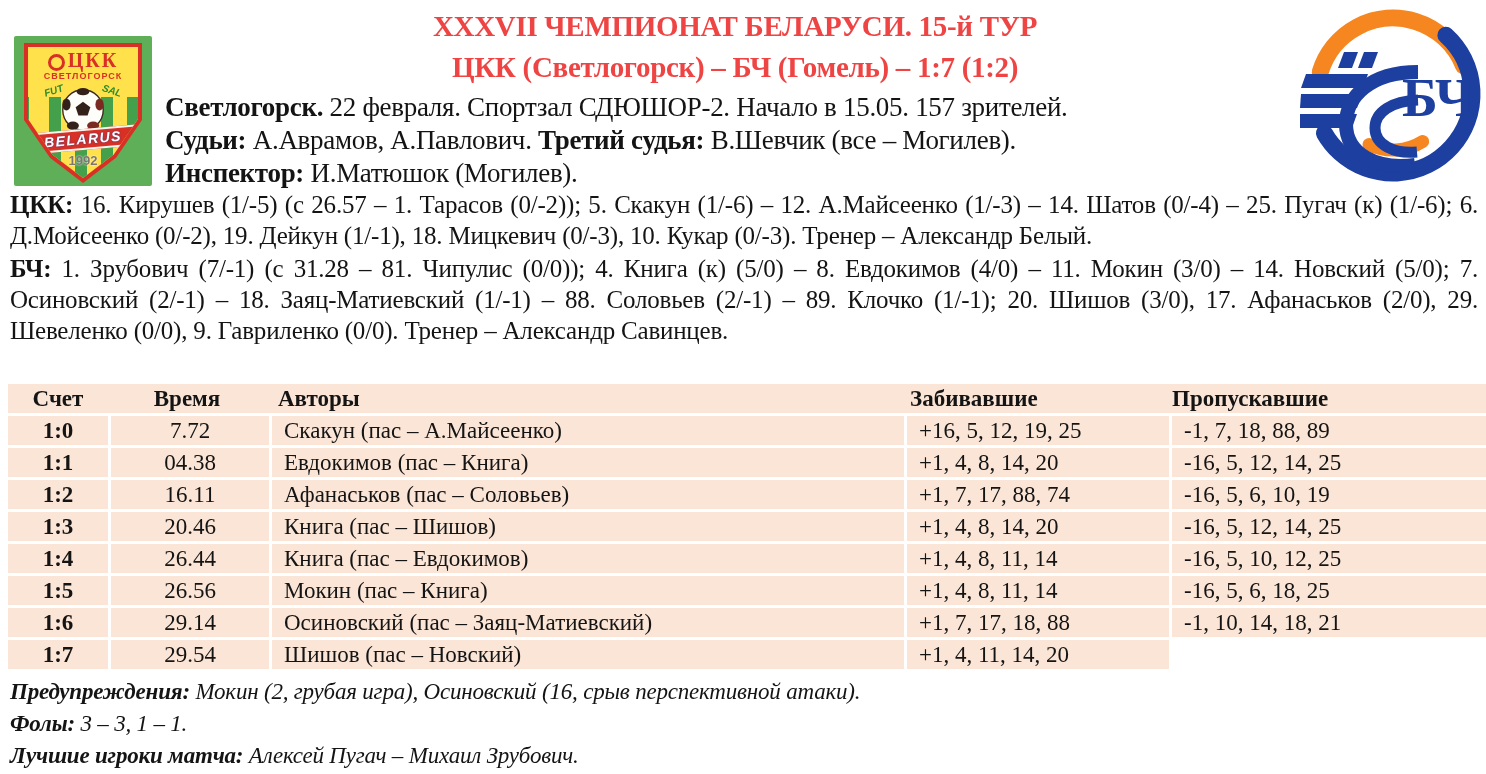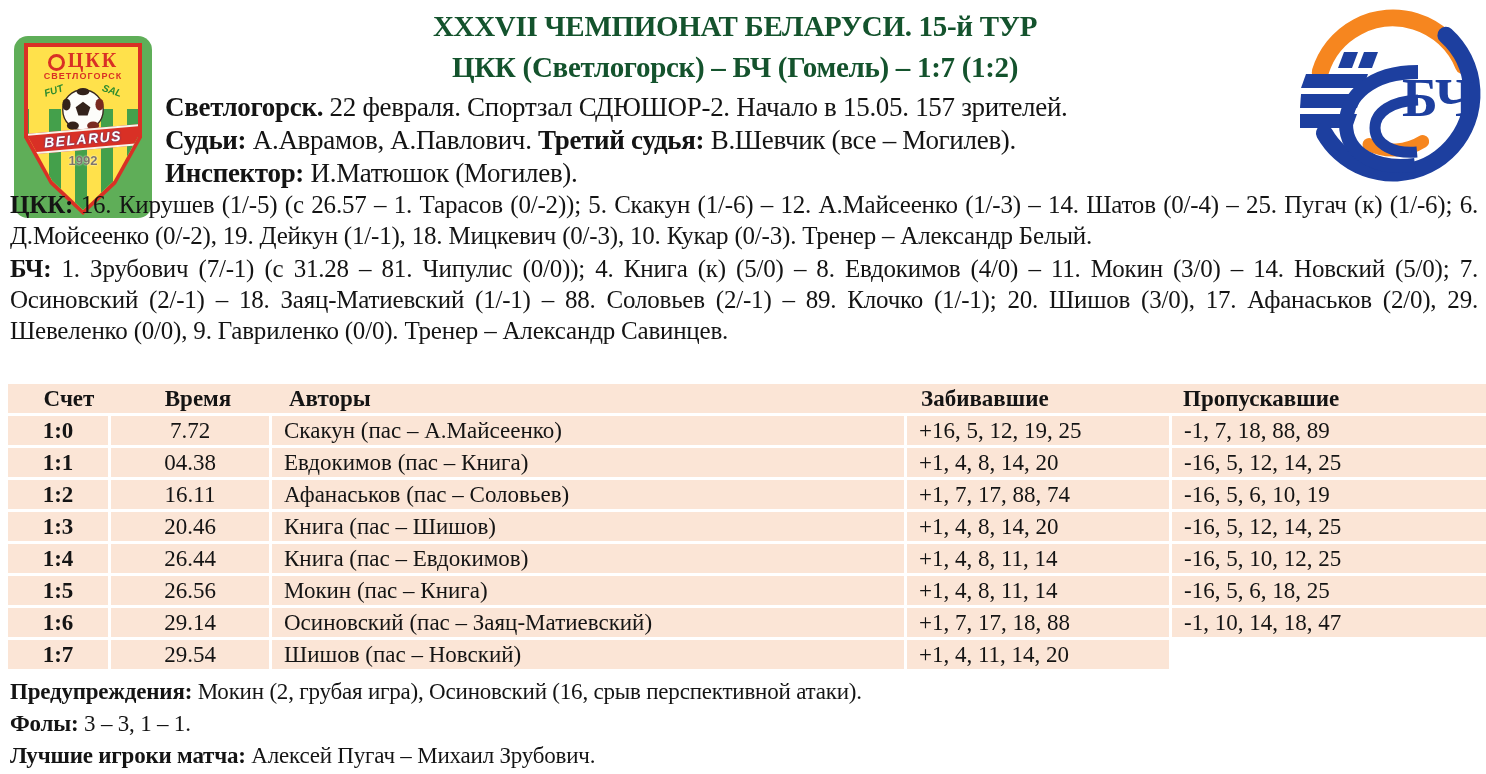--- a/index.html
+++ b/index.html
@@ -8,7 +8,7 @@
 
   
   .header-center{position:absolute;left:165px;top:6px;width:1140px;}
-  .title-line{font-weight:bold;color:#14532d;font-size:29px;line-height:41px;text-align:center;letter-spacing:-0.3px;}
+  .title-line{font-weight:bold;color:#ef4444;font-size:29px;line-height:41px;text-align:center;letter-spacing:-0.3px;}
   .info-block{margin-top:3px;}
   .info-line{font-size:27px;line-height:33px;text-align:left;letter-spacing:-0.3px;}
 

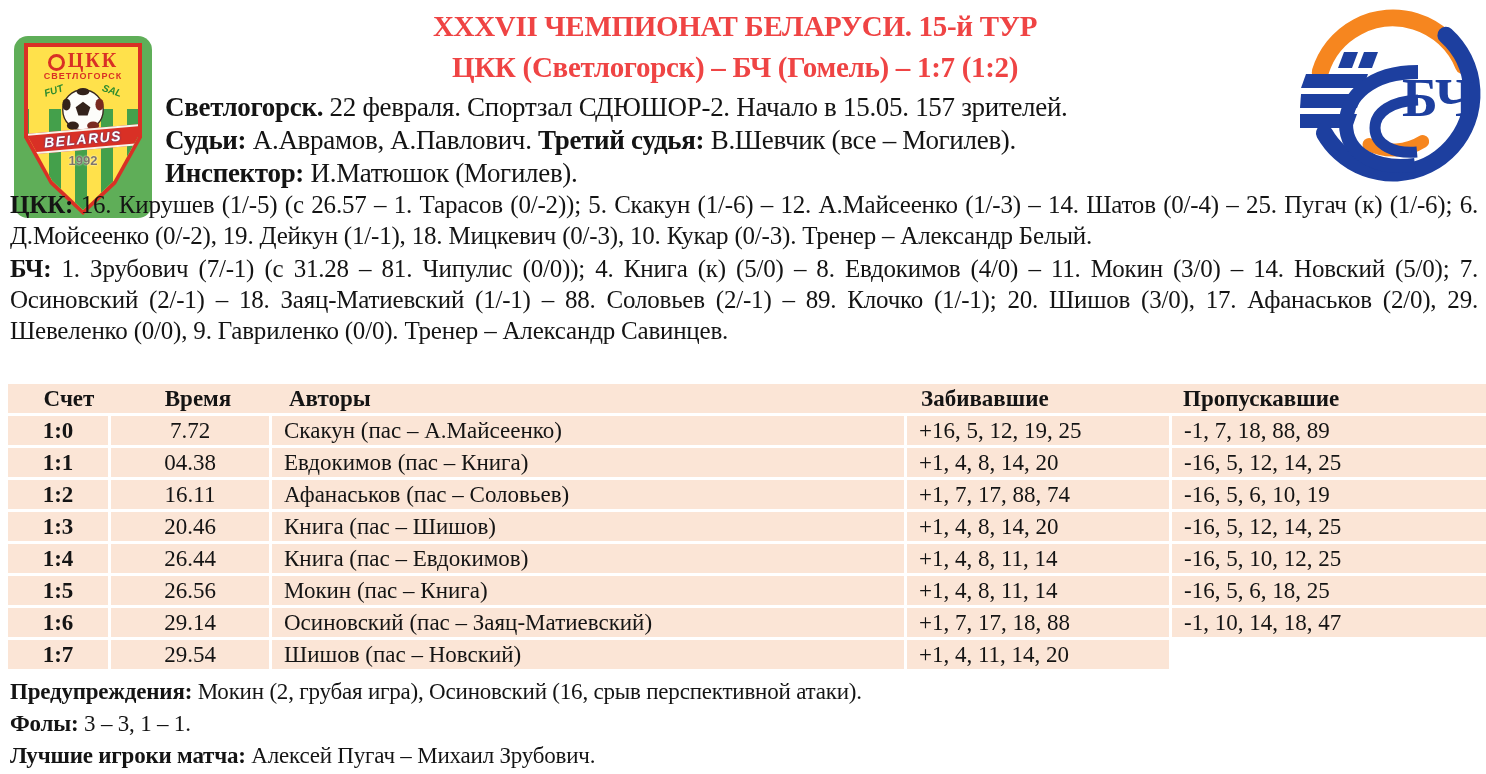--- a/index.html
+++ b/index.html
@@ -13,7 +13,7 @@
   .info-line{font-size:27px;line-height:33px;text-align:left;letter-spacing:-0.3px;}
 
   
-  .logo-cck{position:absolute;left:14px;top:36px;width:138px;height:182px;background:#5fae58;border-radius:14px;}
+  .logo-cck{position:absolute;left:14px;top:36px;width:138px;height:150px;background:#5fae58;border-radius:2px;}
   .shield-red{position:absolute;left:10px;top:7px;right:10px;bottom:3px;background:#d93025;
               clip-path:polygon(0 0,100% 0,100% 55%,78% 82%,50% 100%,22% 82%,0 55%);}
   .shield-yellow{position:absolute;left:4px;top:4px;right:4px;bottom:5px;background:#ffe14b;overflow:hidden;

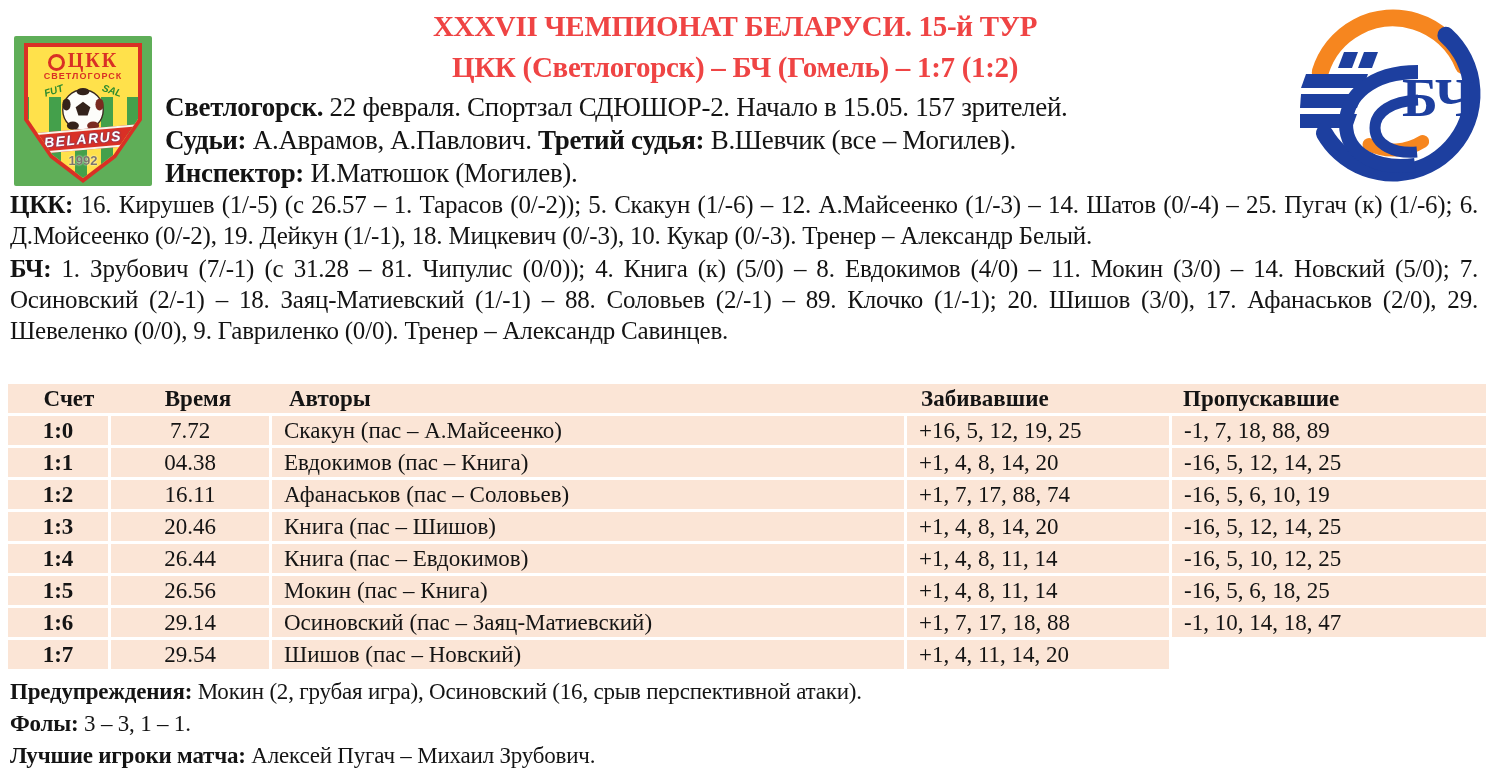--- a/index.html
+++ b/index.html
@@ -51,7 +51,7 @@
   
   .goals{position:absolute;left:8px;top:384px;width:1478px;font-size:23px;}
   .thead{display:grid;grid-template-columns:100px 158px 632px 262px 1fr;background:#fbe5d6;height:29px;
-         align-items:center;font-weight:bold;padding-left:11px;}
+         align-items:center;font-weight:bold;}
   .trow{display:grid;grid-template-columns:100px 158px 632px 262px 1fr;column-gap:3px;background:#fff;
         margin-top:3px;height:29px;}
   .trow>div{background:#fbe5d6;display:flex;align-items:center;}

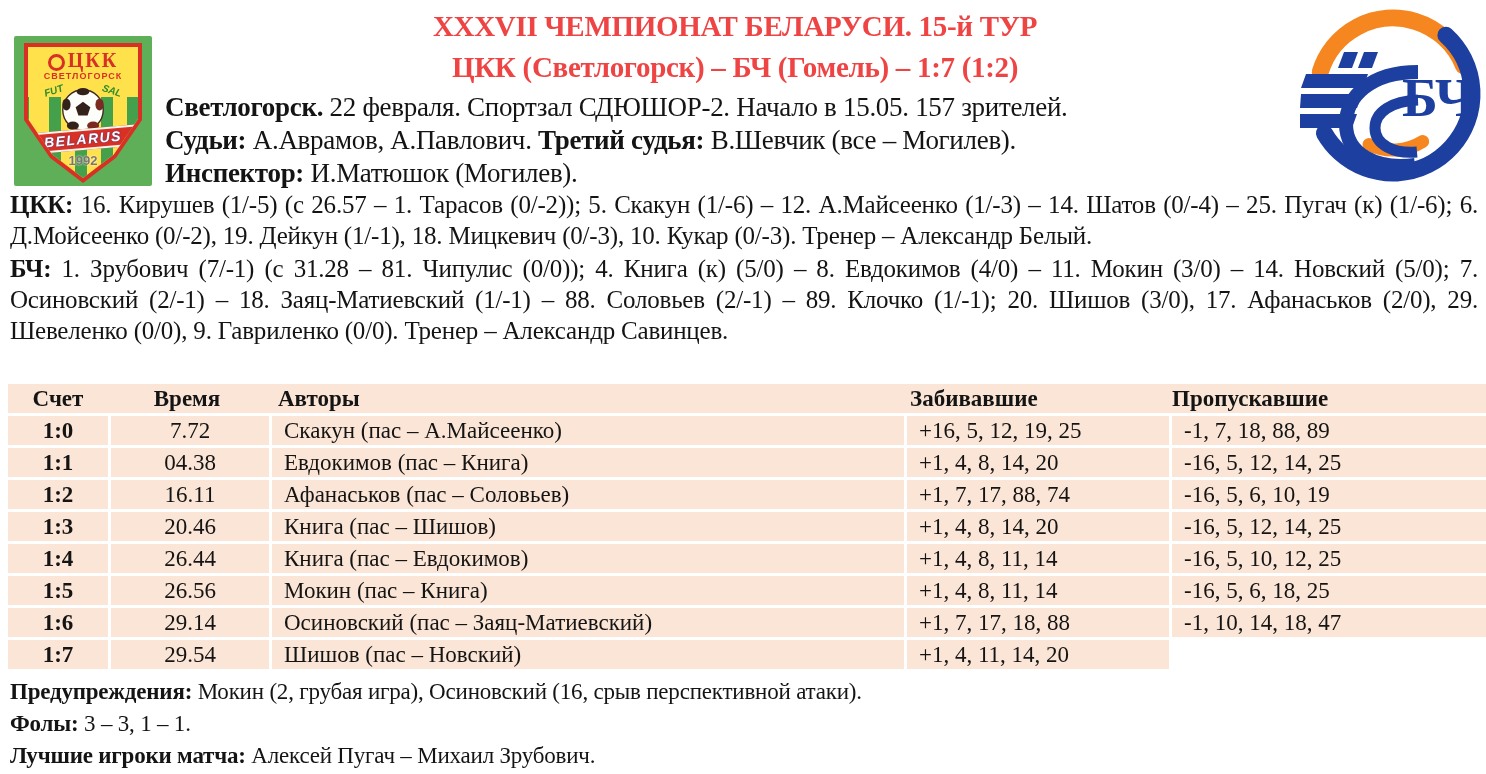--- a/index.html
+++ b/index.html
@@ -191,7 +191,7 @@
           <div class="c1">29.14</div>
           <div class="c2">Осиновский (пас – Заяц-Матиевский)</div>
           <div class="c3">+1, 7, 17, 18, 88</div>
-          <div class="c4">-1, 10, 14, 18, 47</div>
+          <div class="c4">-1, 10, 14, 18, 21</div>
         </div>
         <div class="trow">
           <div class="c0">1:7</div>

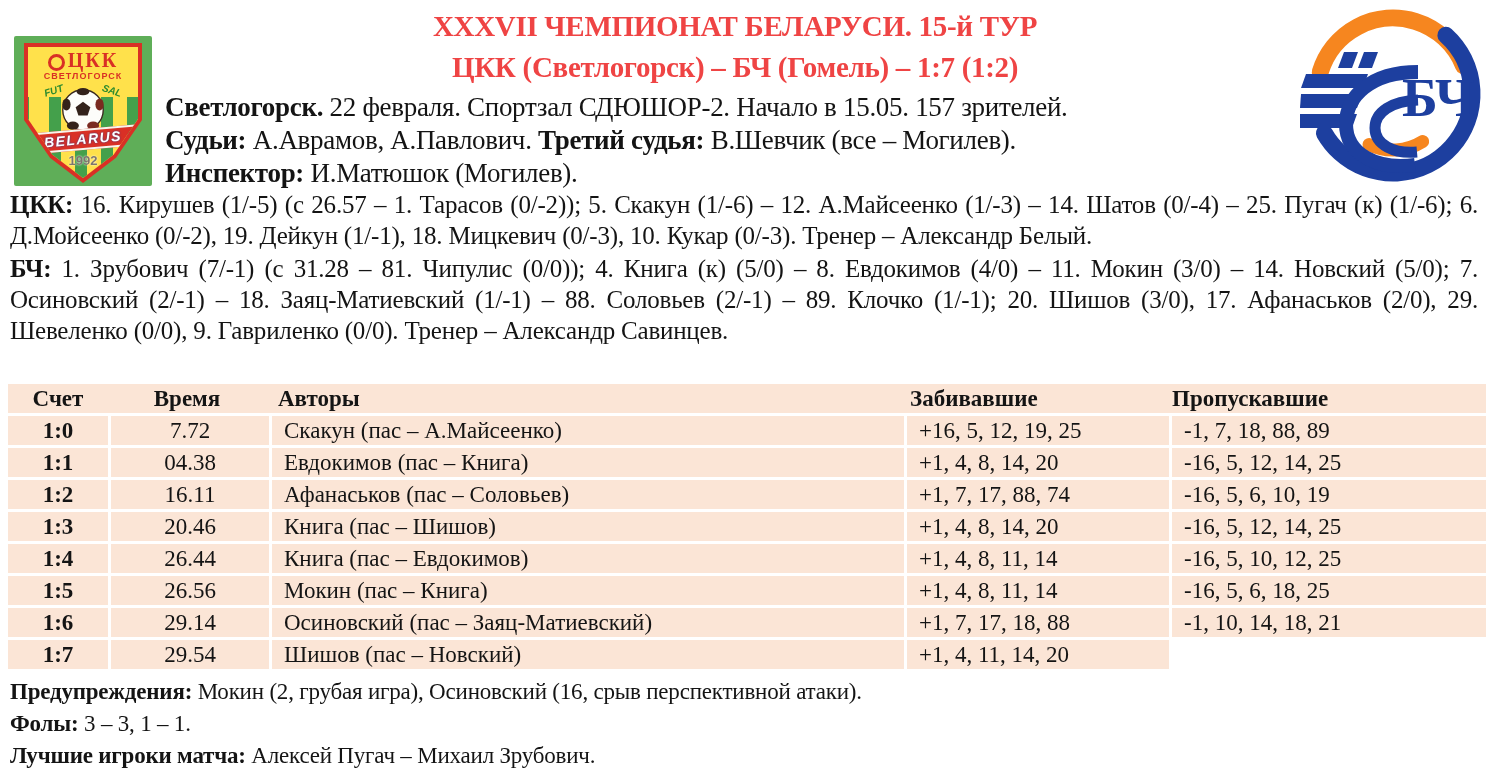--- a/index.html
+++ b/index.html
@@ -62,7 +62,7 @@
   .thead>div{display:flex;align-items:center;}
 
   
-  .footer{position:absolute;left:10px;top:676px;width:1468px;font-size:23px;line-height:32px;letter-spacing:-0.2px;}
+  .footer{position:absolute;left:10px;top:676px;width:1468px;font-size:23px;line-height:32px;letter-spacing:-0.2px;font-style:italic;}
   .bseg{font-weight:bold;}
 </style>
 </head>

